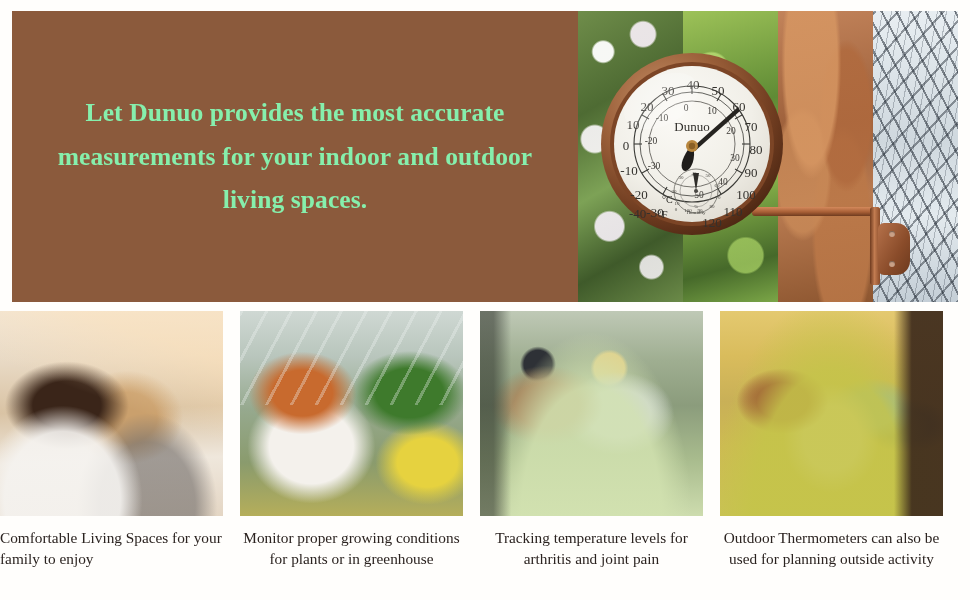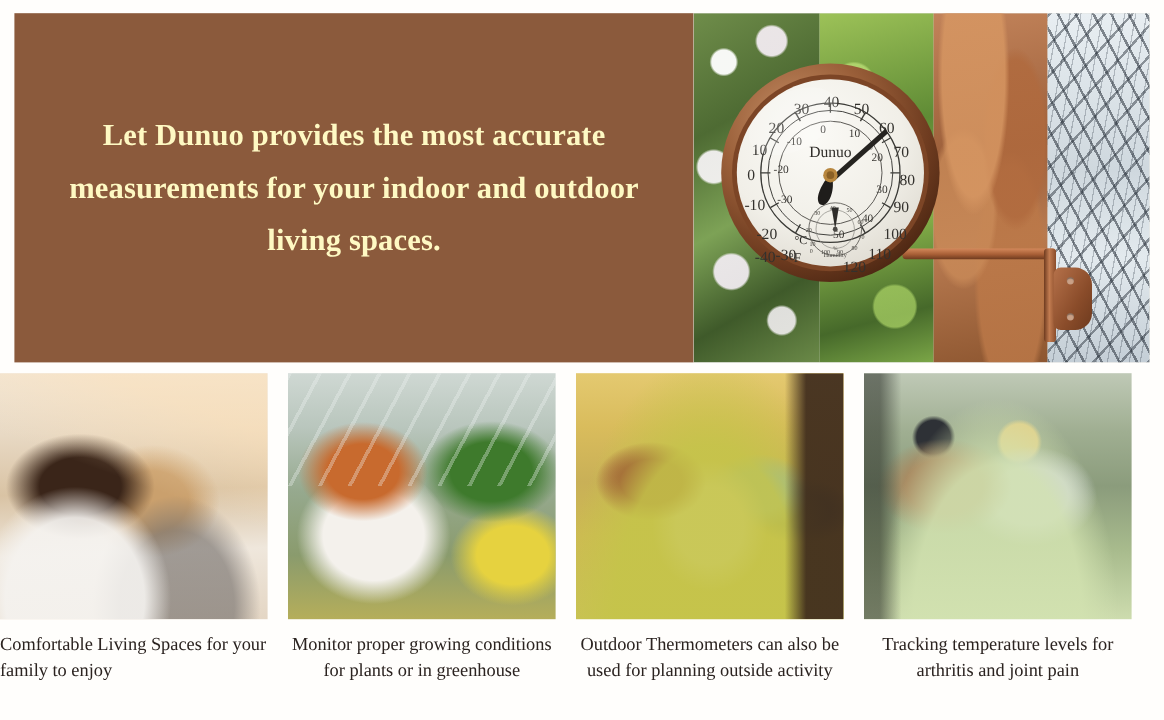--- a/index.html
+++ b/index.html
@@ -19,7 +19,7 @@
     box-sizing:border-box;padding:0 28px;
   }
   .hero-headline{
-    color:#fef9c3;
+    color:#86efac;
     font-size:25.5px;
     font-weight:bold;
     line-height:1.72;

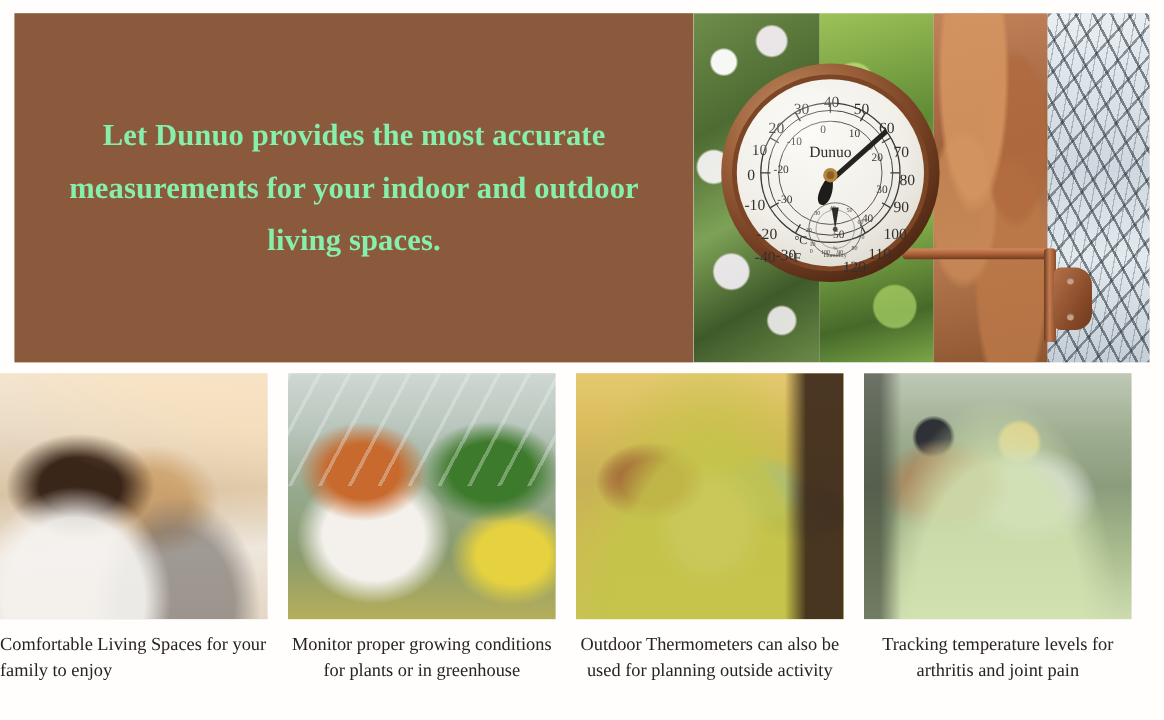--- a/index.html
+++ b/index.html
@@ -299,15 +299,15 @@
     </div>
 
     <div class="card">
+      <div class="card-photo photo-seniors"></div>
+      <div class="card-caption">Tracking temperature levels for arthritis and joint pain</div>
+    </div>
+
+    <div class="card">
       <div class="card-photo photo-running"></div>
       <div class="card-caption">Outdoor Thermometers can also be used for planning outside activity</div>
     </div>
 
-    <div class="card">
-      <div class="card-photo photo-seniors"></div>
-      <div class="card-caption">Tracking temperature levels for arthritis and joint pain</div>
-    </div>
-
   </div>
 </div>
 

